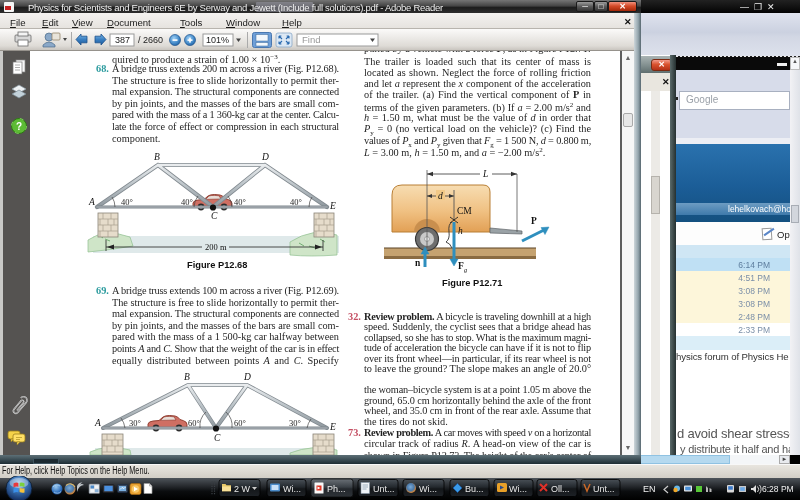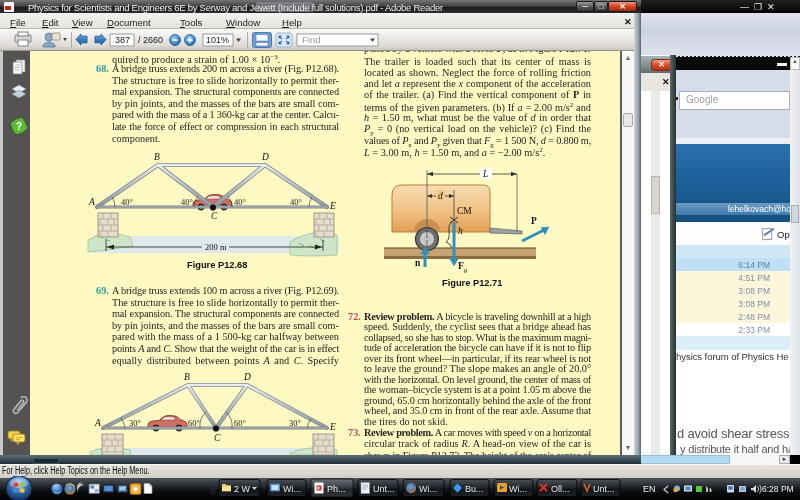--- a/index.html
+++ b/index.html
@@ -60,7 +60,7 @@
 .mi span{text-decoration:underline}
 #amenux{left:624px;top:17px;width:10px;height:10px;font-size:9px;font-weight:bold;color:#111;line-height:10px}
 #atoolbar{left:0;top:29px;width:641px;height:22px;background:linear-gradient(#fbfaf9,#dedbd6 80%,#c9c5bf);border-bottom:1px solid #96928c}
-#adoc{left:30px;top:51px;width:590px;height:404px;background:#fef9c3;overflow:hidden}
+#adoc{left:30px;top:51px;width:590px;height:404px;background:#ffffff;overflow:hidden}
 #asep{left:620px;top:51px;width:2px;height:404px;background:#5e5e5e}
 #ascroll{left:622px;top:51px;width:12px;height:404px;background:#f7f7f7}
 #ascrollup{left:623px;top:53px;width:10px;height:10px;color:#666;font-size:7px;text-align:center;line-height:10px}

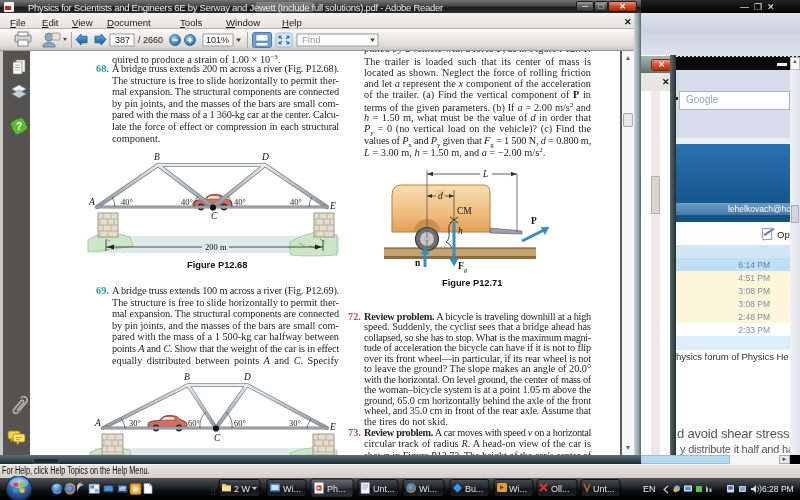--- a/index.html
+++ b/index.html
@@ -263,7 +263,7 @@
       <div class="pl rc" style="top:72.3px"><i>P</i><sub style="font-size:7px">y</sub> = 0 (no vertical load on the vehicle)? (c) Find the</div>
       <div class="pl rc" style="top:83.6px;letter-spacing:-0.189px">values of <i>P</i><sub style="font-size:7px">x</sub> and <i>P</i><sub style="font-size:7px">y</sub> given that <i>F</i><sub style="font-size:7px">g</sub> = 1 500 N, <i>d</i> = 0.800 m,</div>
       <div class="pl rc pll" style="top:94.9px"><i>L</i> = 3.00 m, <i>h</i> = 1.50 m, and <i>a</i> = −2.00 m/s<sup style="font-size:7px">2</sup>.</div>
-      <div class="pnum red" style="left:318px;top:260px">72.</div>
+      <div class="pnum red" style="left:318px;top:260px">32.</div>
       <div class="pl rc" style="top:260.0px;letter-spacing:-0.259px"><b>Review problem.</b> A bicycle is traveling downhill at a high</div>
       <div class="pl rc" style="top:270.4px;letter-spacing:-0.074px">speed. Suddenly, the cyclist sees that a bridge ahead has</div>
       <div class="pl rc" style="top:280.9px;letter-spacing:-0.309px">collapsed, so she has to stop. What is the maximum magni-</div>

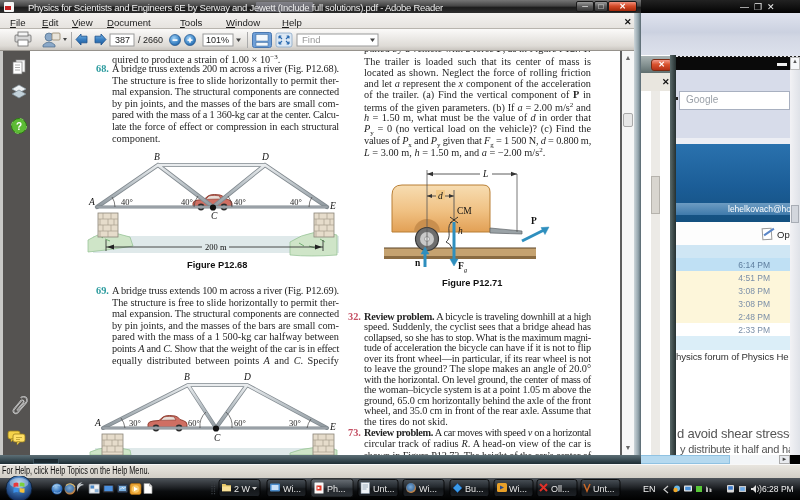--- a/index.html
+++ b/index.html
@@ -270,7 +270,6 @@
       <div class="pl rc" style="top:291.4px;letter-spacing:-0.176px">tude of acceleration the bicycle can have if it is not to flip</div>
       <div class="pl rc" style="top:301.8px;letter-spacing:-0.142px">over its front wheel—in particular, if its rear wheel is not</div>
       <div class="pl rc" style="top:312.2px;letter-spacing:-0.036px">to leave the ground? The slope makes an angle of 20.0°</div>
-      <div class="pl rc" style="top:322.7px;letter-spacing:-0.243px">with the horizontal. On level ground, the center of mass of</div>
       <div class="pl rc" style="top:333.1px;letter-spacing:-0.162px">the woman–bicycle system is at a point 1.05 m above the</div>
       <div class="pl rc" style="top:343.6px;letter-spacing:-0.136px">ground, 65.0 cm horizontally behind the axle of the front</div>
       <div class="pl rc" style="top:354.1px;letter-spacing:-0.131px">wheel, and 35.0 cm in front of the rear axle. Assume that</div>

